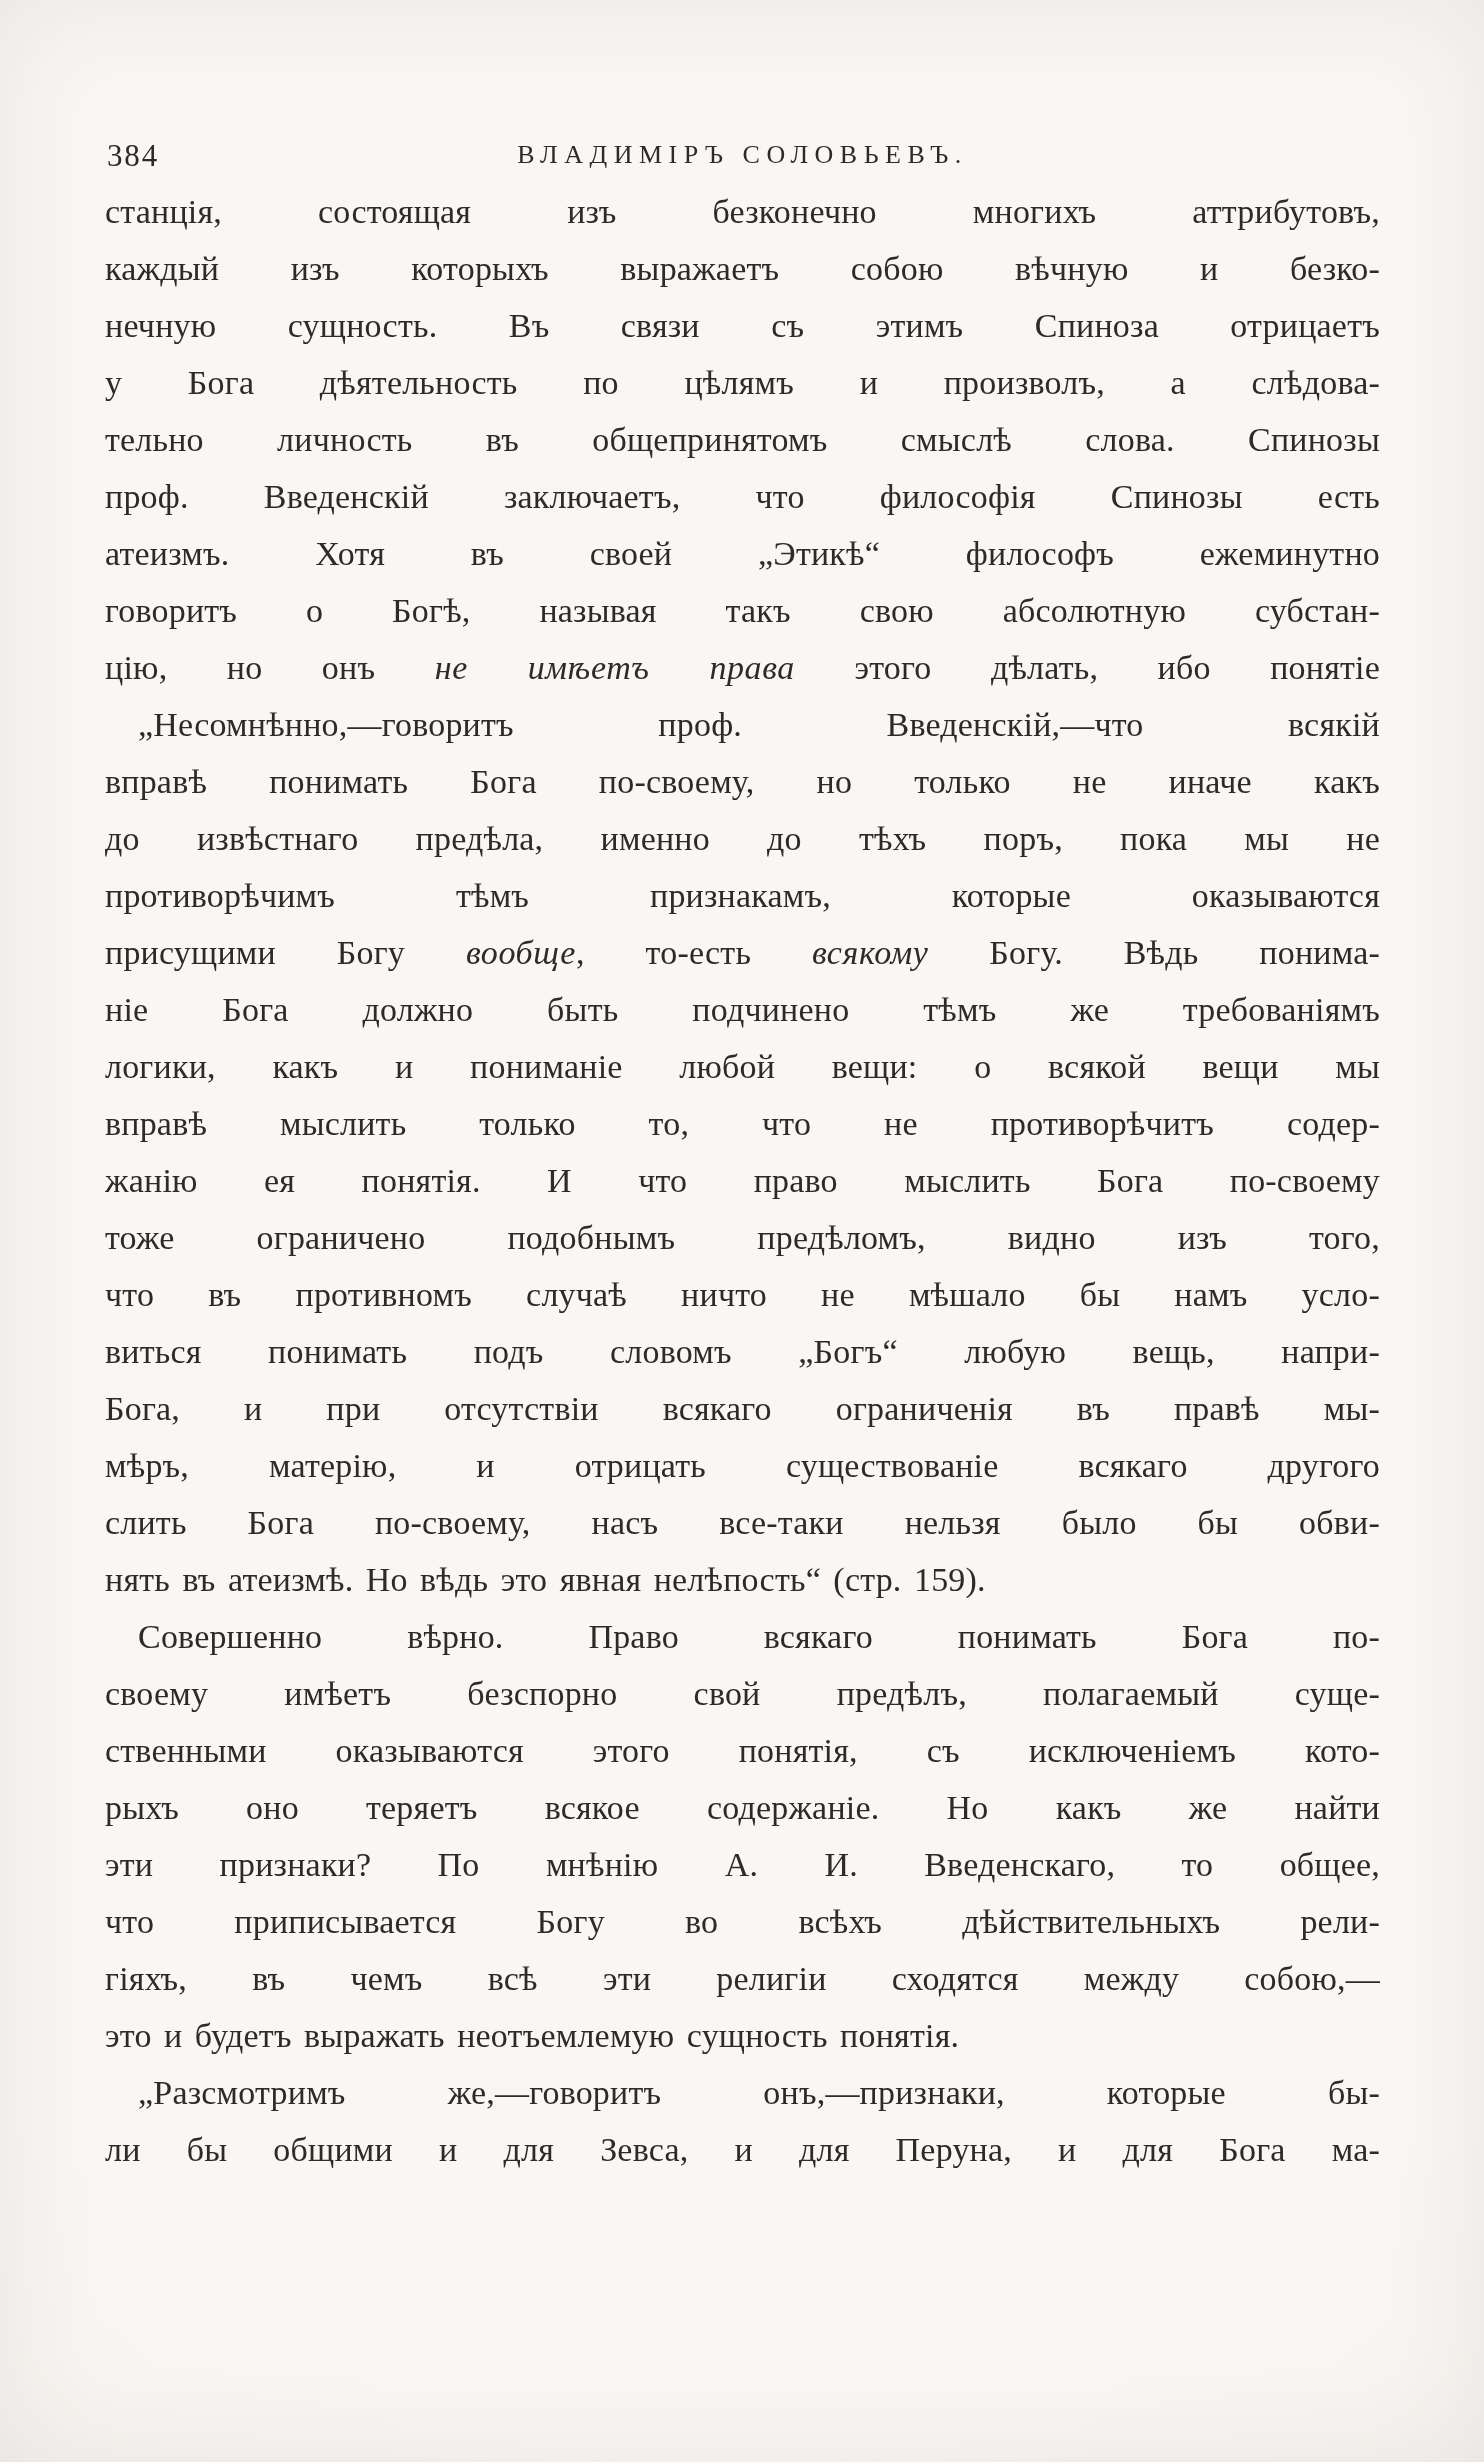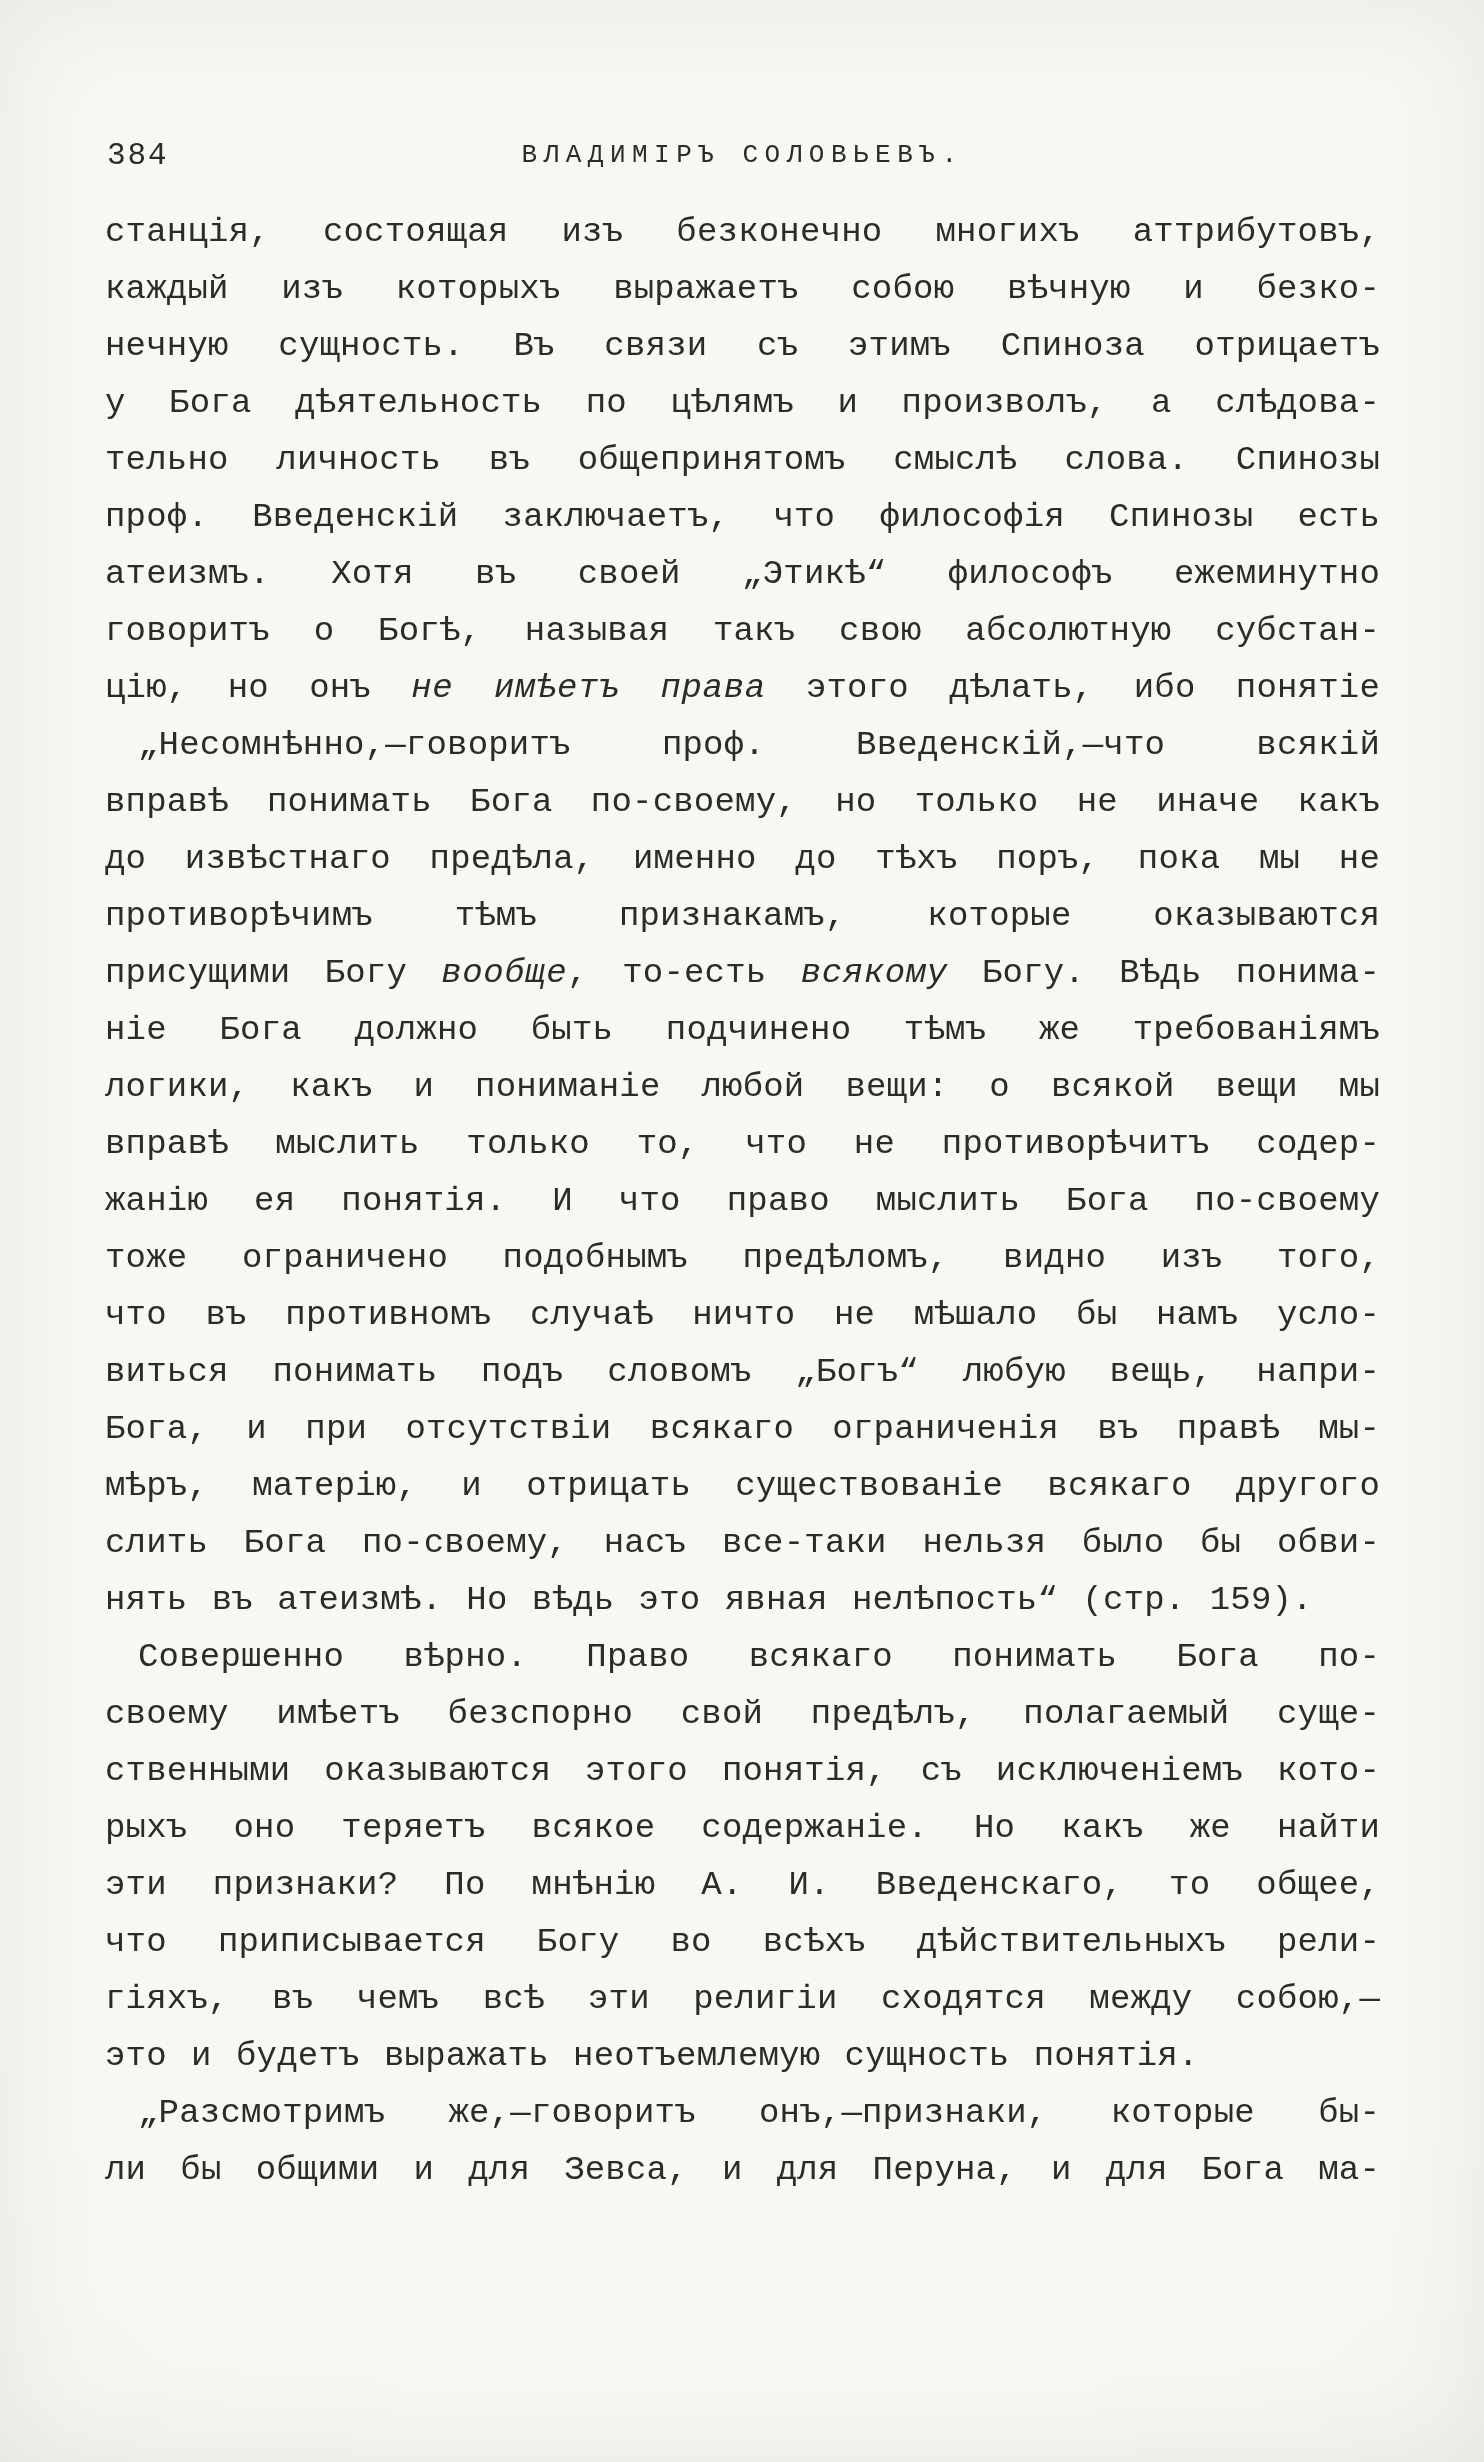--- a/index.html
+++ b/index.html
@@ -18,7 +18,7 @@
     height: 2462px;
     box-sizing: border-box;
     padding: 134px 105px 0 105px;
-    font-family: Liberation Mono, monospace;
+    font-family: Liberation Serif, serif;
     color: var(--ink, #2d2b28);
     background: radial-gradient(ellipse 130% 105% at 50% 42%,
                 var(--paper, #f8f7f3) 55%, #edece7 100%);

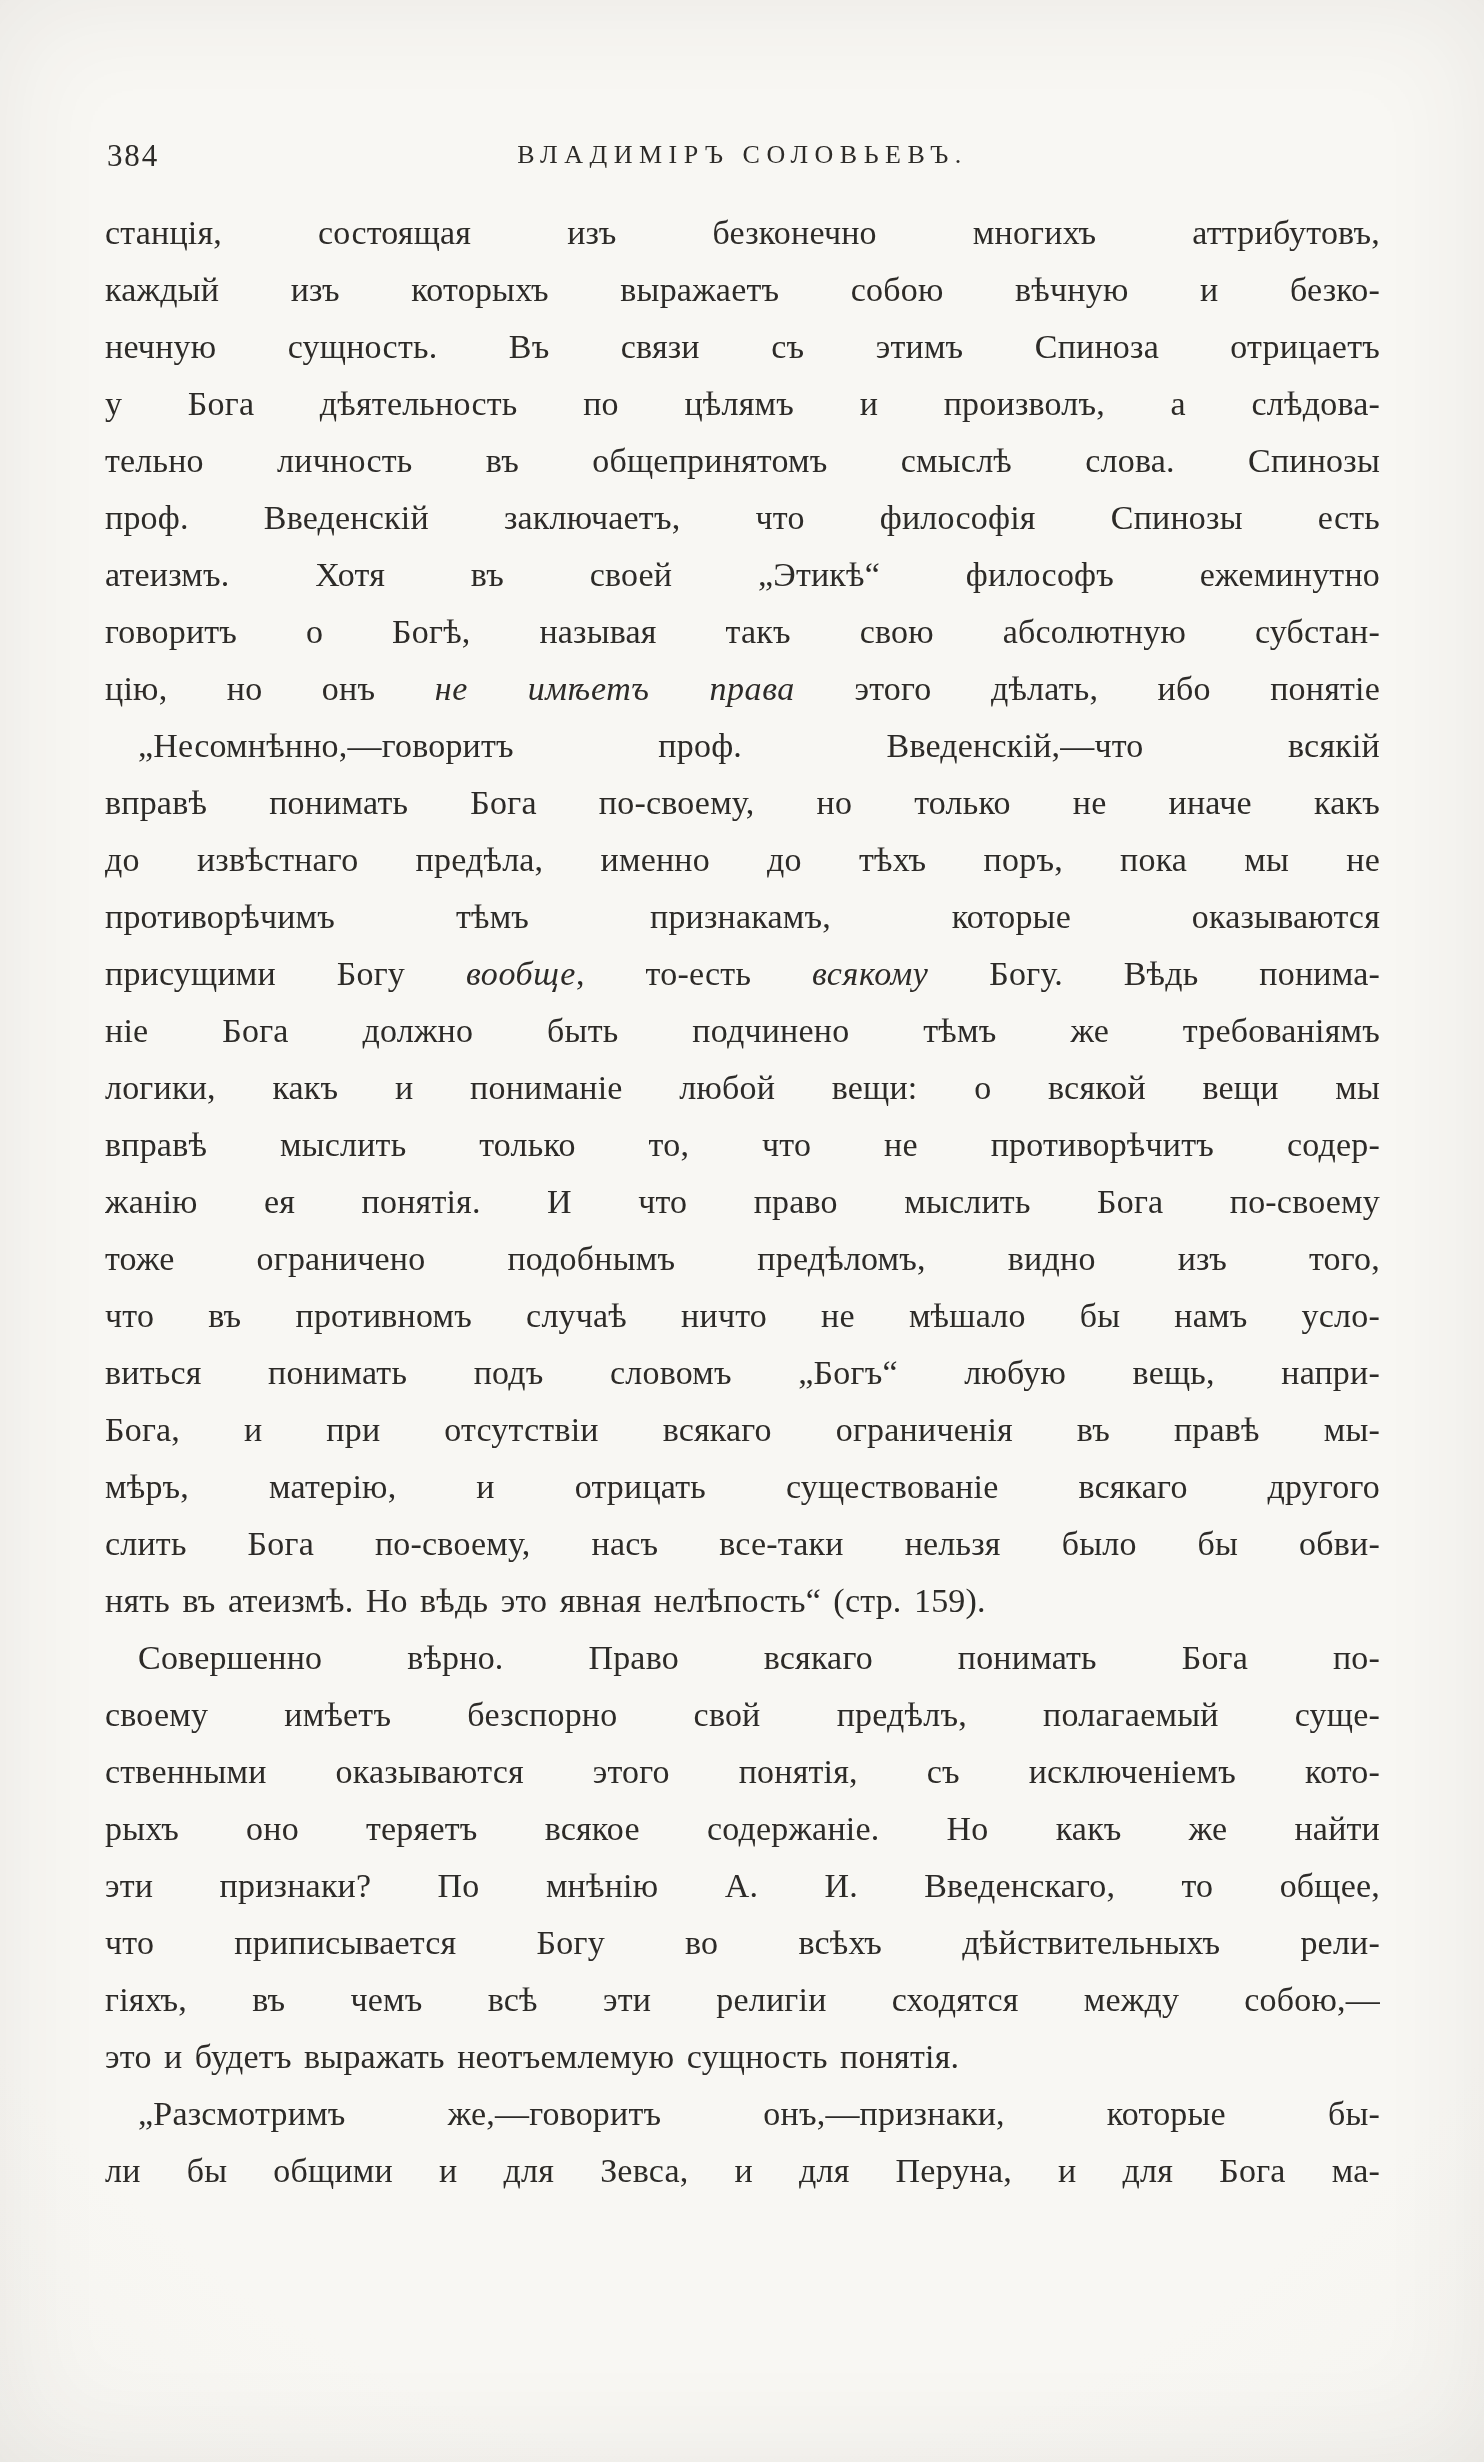--- a/index.html
+++ b/index.html
@@ -45,7 +45,7 @@
     letter-spacing: 6.5px;
   }
   .page-body {
-    margin-top: 29px;
+    margin-top: 8px;
     font-size: 34px;
     line-height: 57px;
   }

